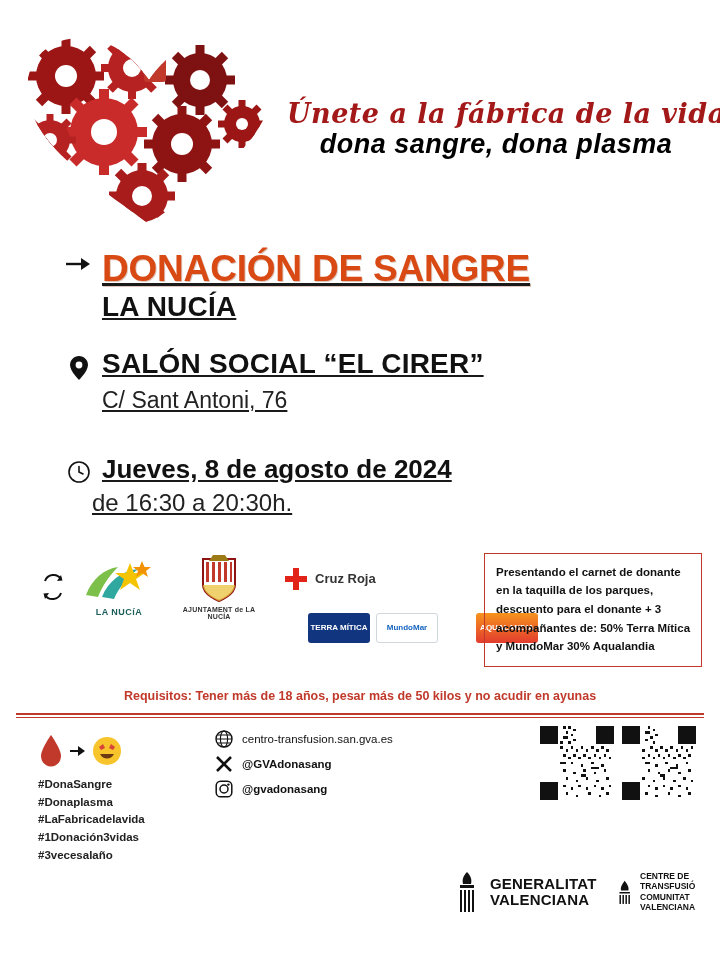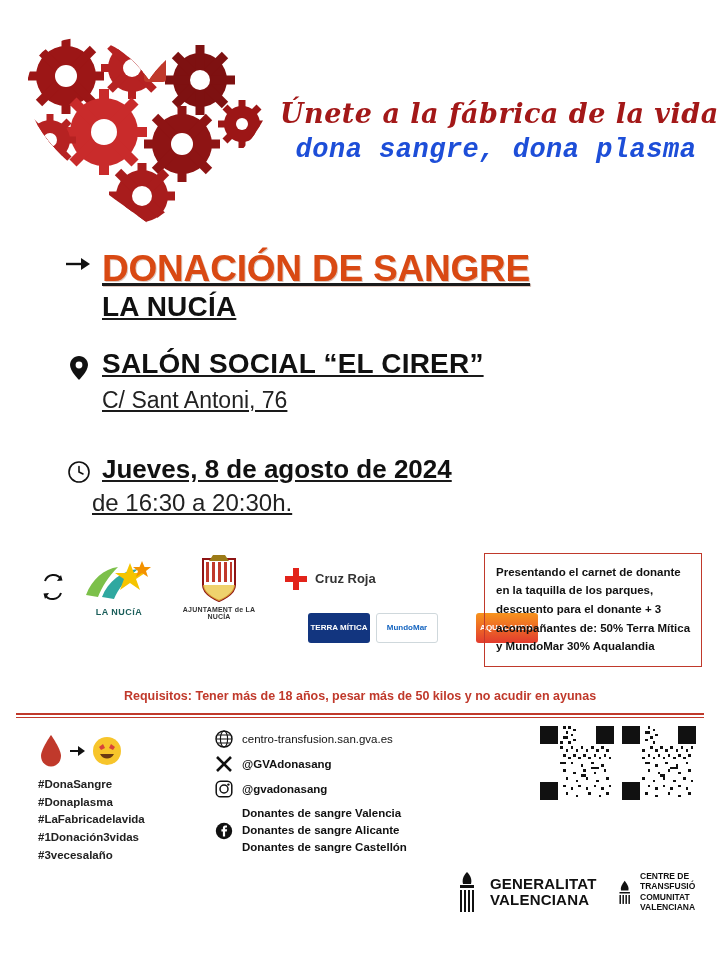--- a/index.html
+++ b/index.html
@@ -45,6 +45,7 @@
     color: #a31818;
     letter-spacing: 0.5px;
     white-space: nowrap;
+    margin-left: 7px;
   }
   .slogan-line2 {
     font-family: Liberation Mono, monospace;

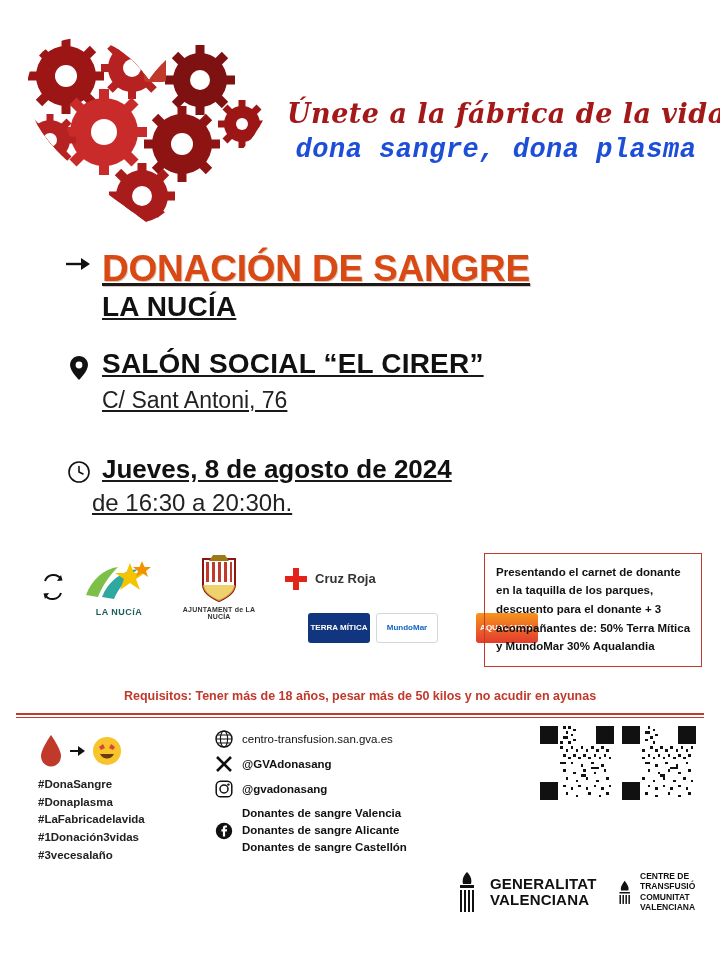--- a/index.html
+++ b/index.html
@@ -48,13 +48,12 @@
     margin-left: 7px;
   }
   .slogan-line2 {
-    font-family: Liberation Mono, monospace;
+    font-family: Liberation Sans, sans-serif;
     font-style: italic;
     font-weight: bold;
     font-size: 27px;
-    color: #1d4ed8;
+    color: #000000;
     letter-spacing: 0.5px;
-    margin-top: 6px;
     white-space: nowrap;
   }
 

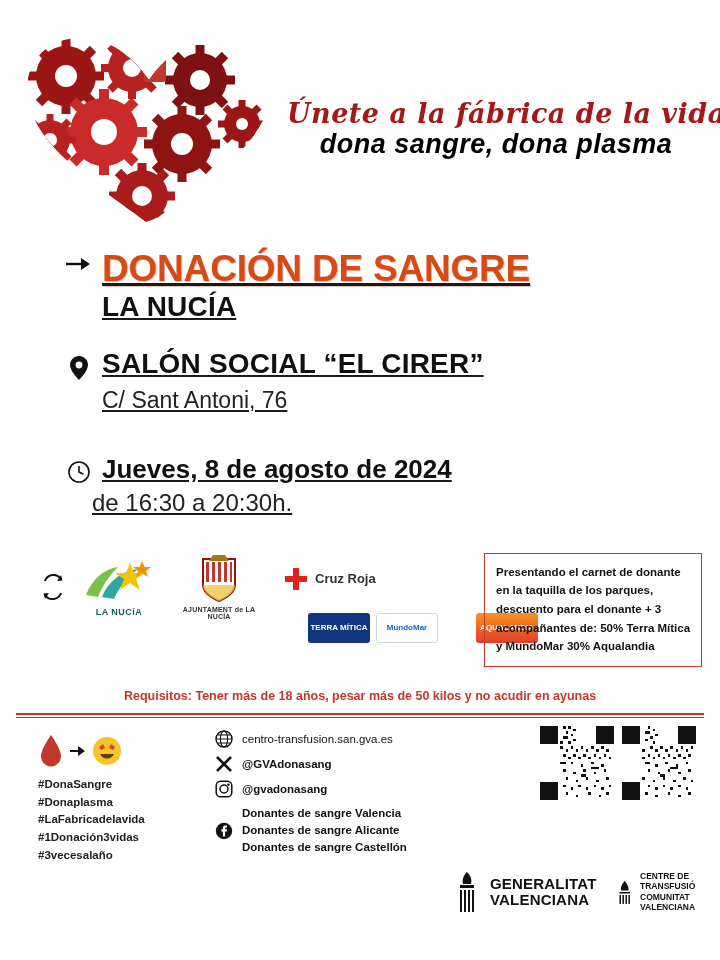--- a/index.html
+++ b/index.html
@@ -572,15 +572,6 @@
         <circle cx="13.4" cy="4.6" r="1.2" fill="#111"></circle>
       </svg>
       <span class="txt">@gvadonasang</span>
-    </div>
-    <div class="social-row">
-      <svg width="18" height="18" viewBox="0 0 18 18" aria-hidden="true">
-        <circle cx="9" cy="9" r="8.2" fill="#111"></circle>
-        <path d="M10.6 5.6 H12 V3.4 H10.2 C8.7 3.4 7.9 4.3 7.9 5.8 V7.2 H6.4 V9.4 H7.9 V14.6 H10.1 V9.4 H11.8 L12.1 7.2 H10.1 V6.3 C10.1 5.8 10.2 5.6 10.6 5.6 Z" fill="#fff"></path>
-      </svg>
-      <span class="fb-lines" style="white-space: pre-line;">Donantes de sangre Valencia
-Donantes de sangre Alicante
-Donantes de sangre Castellón</span>
     </div>
   </div>
 

